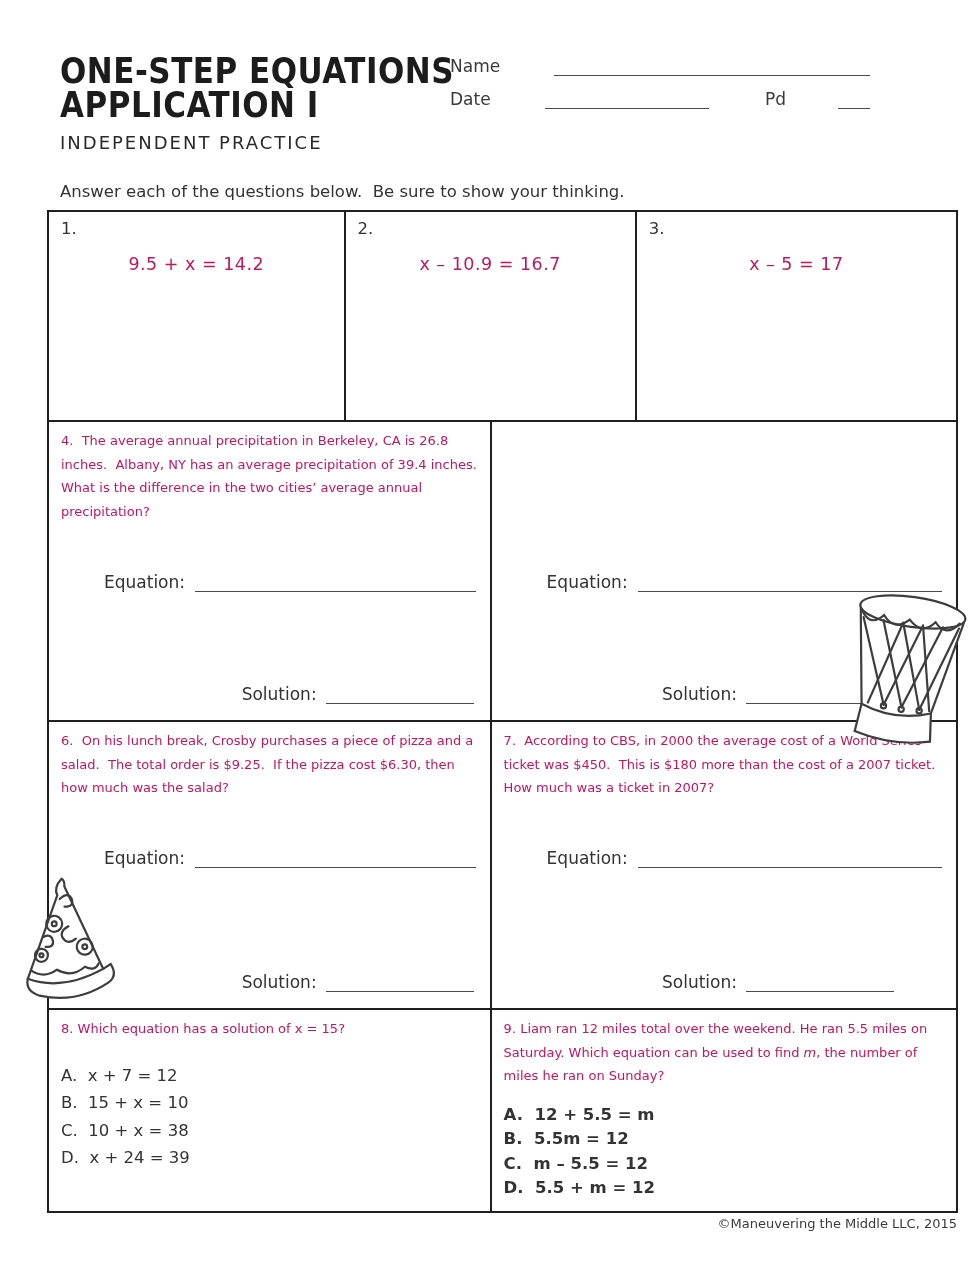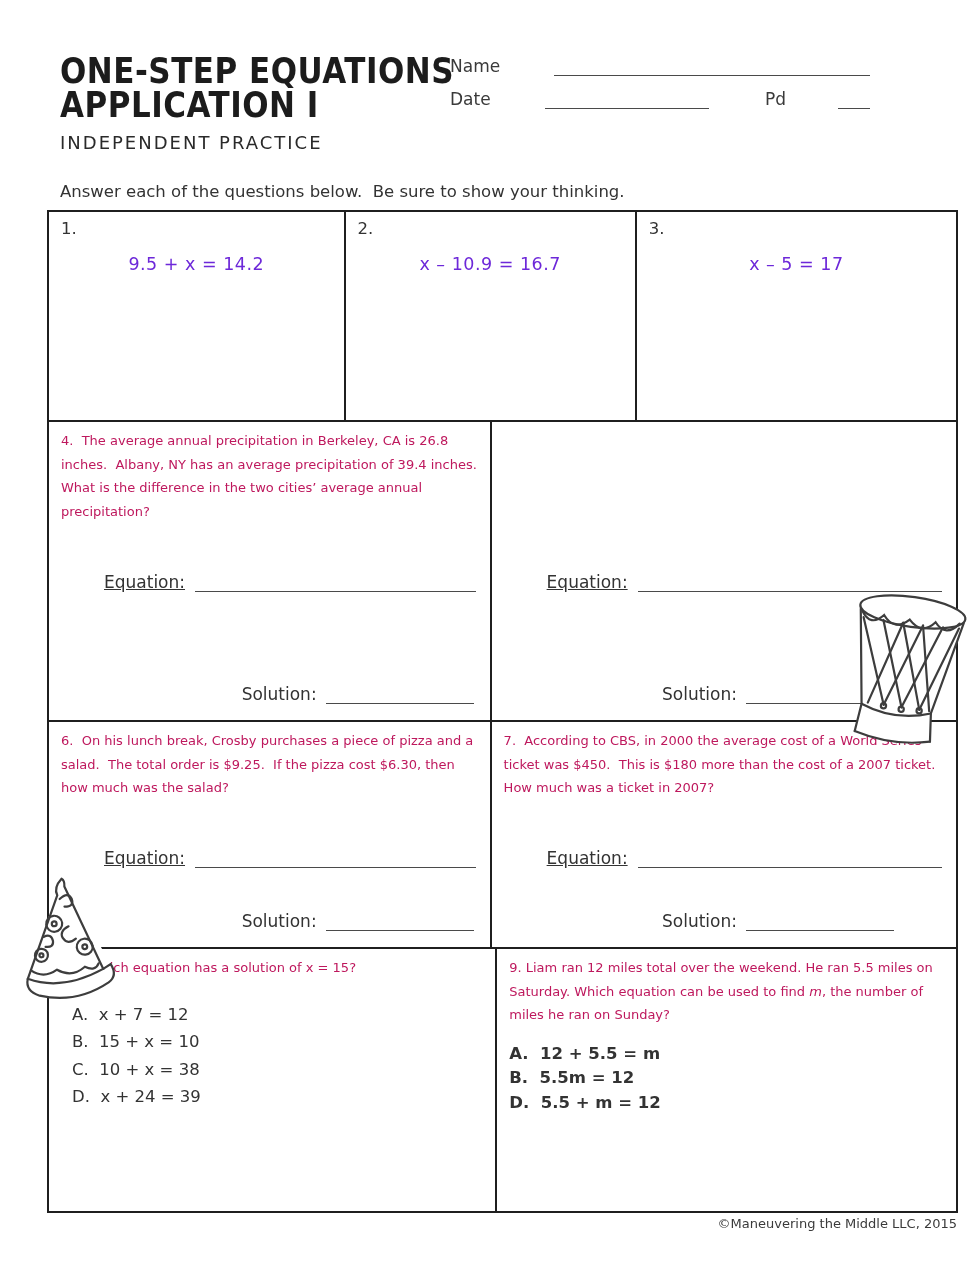--- a/index.html
+++ b/index.html
@@ -49,7 +49,7 @@
   .right { width:51.2%; }
 
   .pnum { font-size:16.5px; color:#333; }
-  .peq  { margin-top:16px; text-align:center; font-size:17.5px; color:#6d28d9; letter-spacing:0.5px; }
+  .peq  { margin-top:16px; text-align:center; font-size:17.5px; color:#be185d; letter-spacing:0.5px; }
 
   .ptext { font-size:13px; line-height:23.5px; color:#be185d; white-space:pre-wrap; }
   .ptext em { font-style:italic; }

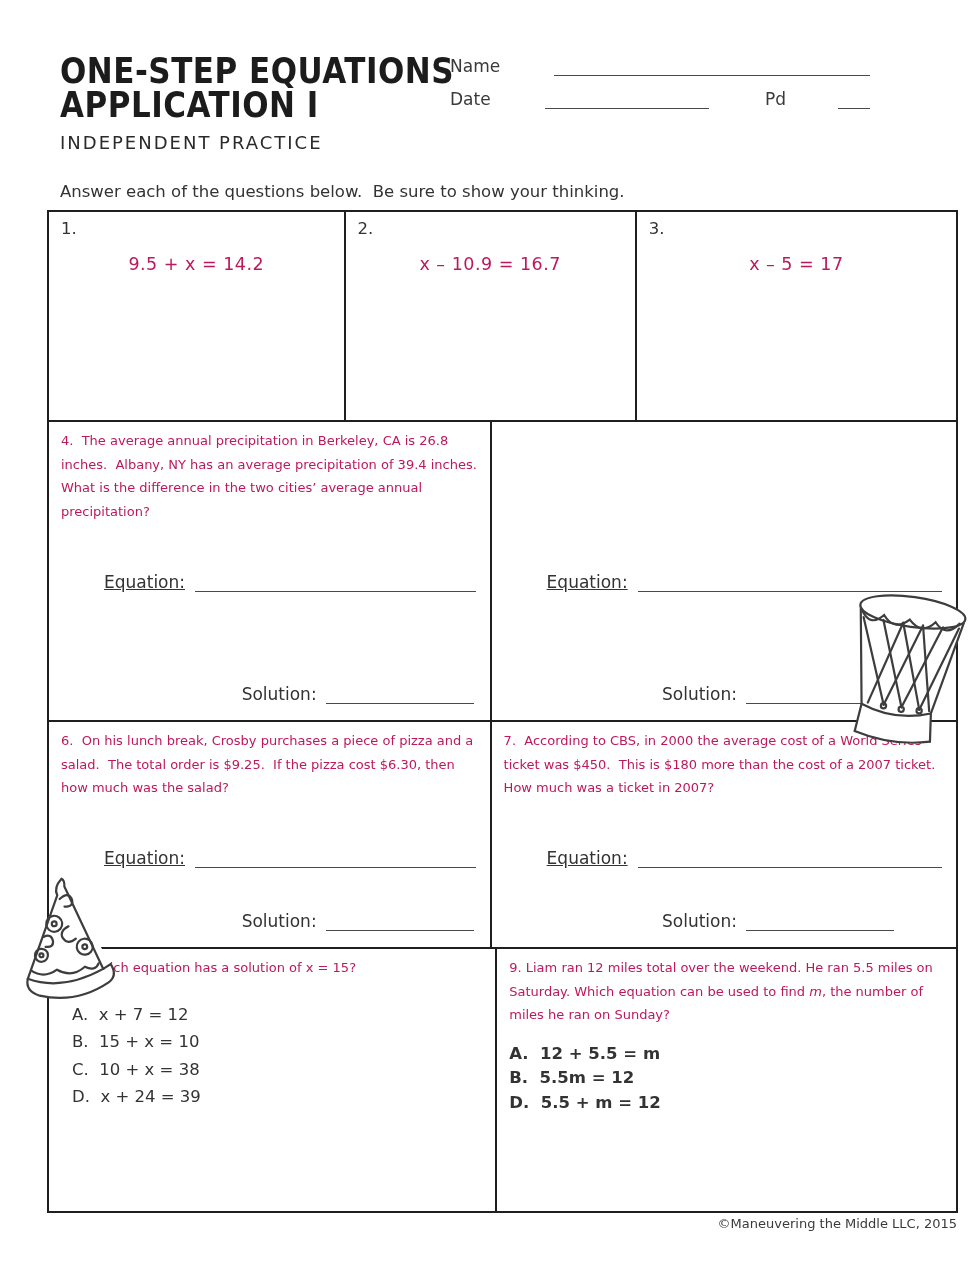--- a/index.html
+++ b/index.html
@@ -55,7 +55,7 @@
   .ptext em { font-style:italic; }
 
   .eq-row, .sol-row { position:absolute; display:flex; align-items:flex-end; font-size:17px; color:#333; }
-  .eq-row  { left:55px; right:14px;text-decoration:underline; }
+  .eq-row  { left:55px; right:14px; }
   .row2 .eq-row { top:150px; }
   .row3 .eq-row { top:126px; }
   .eq-row .lbl { margin-right:10px; }

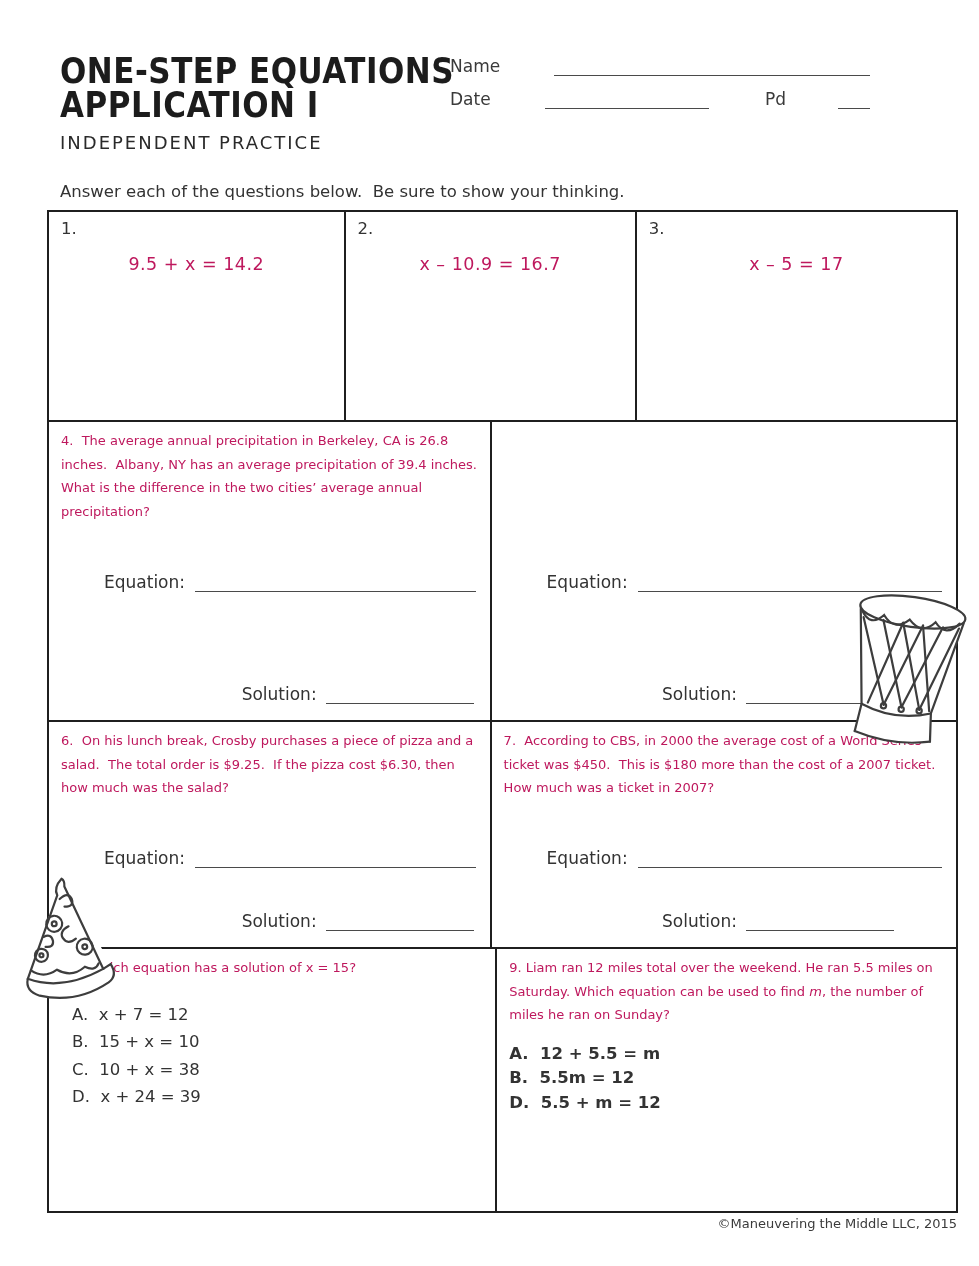--- a/index.html
+++ b/index.html
@@ -41,7 +41,7 @@
   .row:last-child { border-bottom:none; flex:1;margin-left:11px; }
   .row1 { height:210px; }
   .row2 { height:300px; }
-  .row3 { height:227px; }
+  .row3 { height:288px; }
   .cell { position:relative; border-right:2px solid #1f1f1f; padding:7px 12px; }
   .cell:last-child { border-right:none; }
   .c1 { width:32.7%; } .c2 { width:32.1%; } .c3 { width:35.2%; }

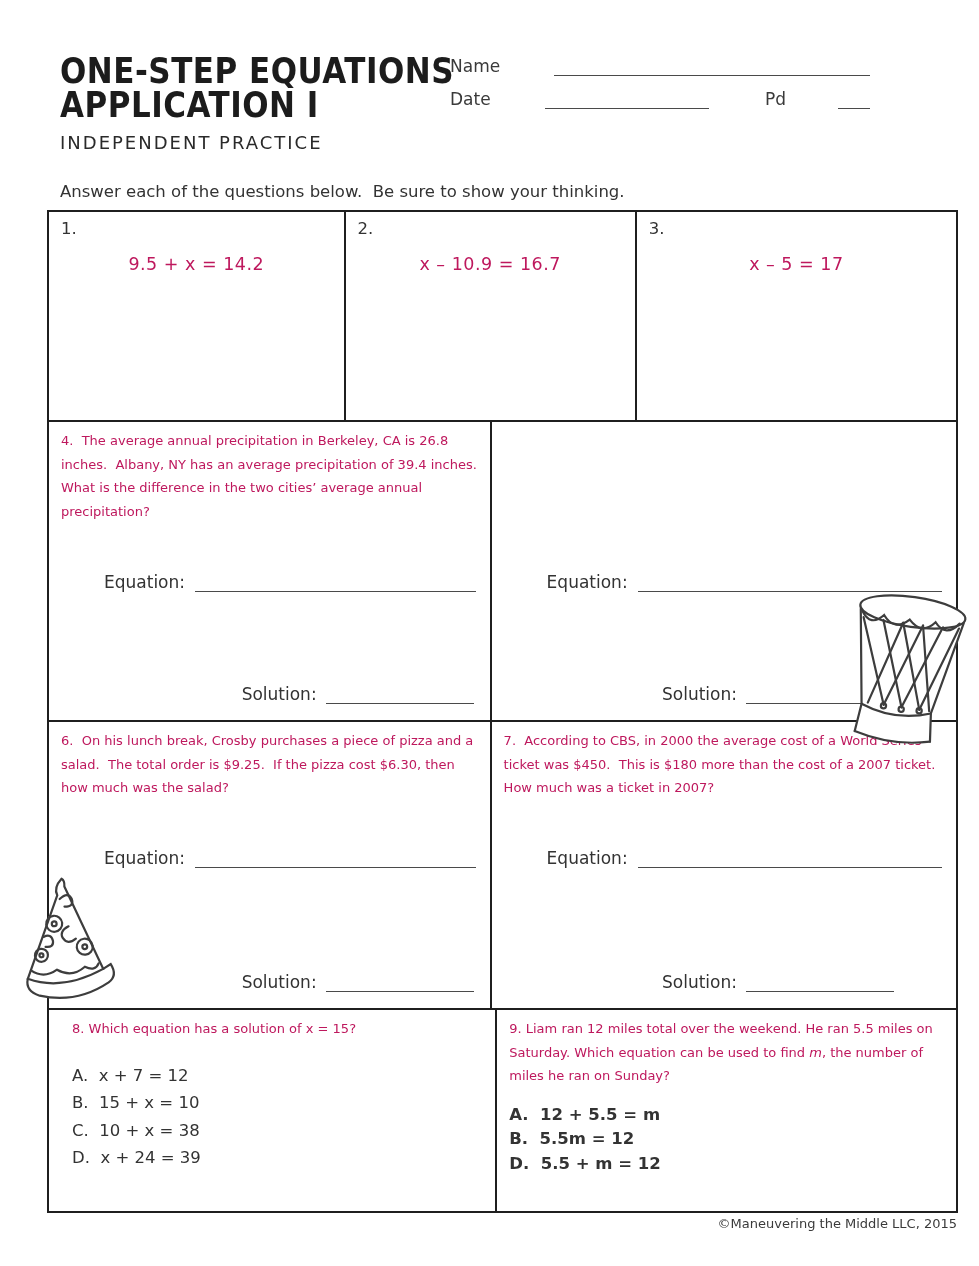--- a/index.html
+++ b/index.html
@@ -38,7 +38,7 @@
     border:2px solid #1f1f1f; display:flex; flex-direction:column; background:transparent;
   }
   .row { display:flex; border-bottom:2px solid #1f1f1f; }
-  .row:last-child { border-bottom:none; flex:1;margin-left:11px; }
+  .row:last-child { border-bottom:none; flex:1; }
   .row1 { height:210px; }
   .row2 { height:300px; }
   .row3 { height:288px; }

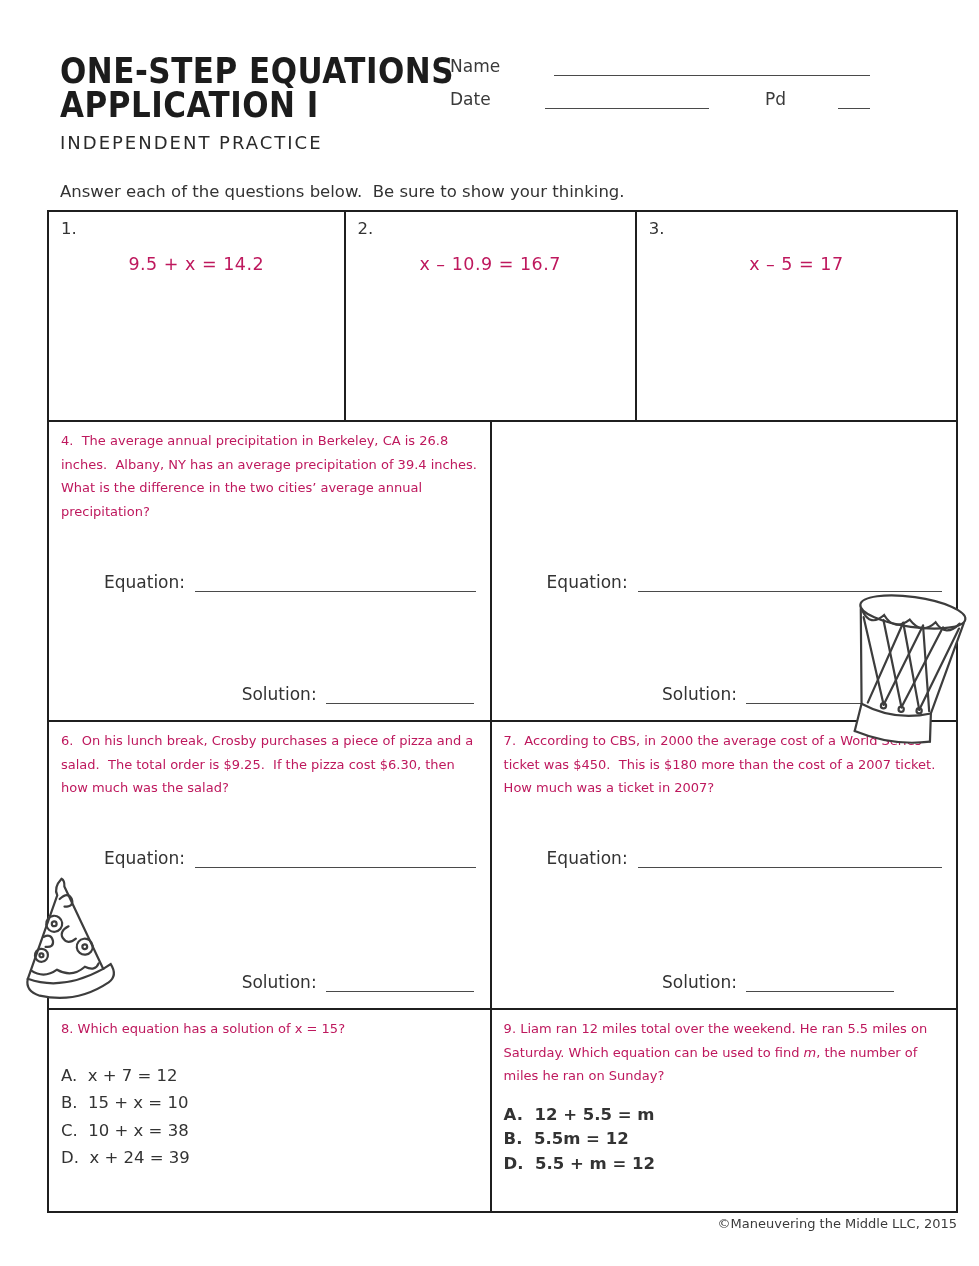--- a/index.html
+++ b/index.html
@@ -184,6 +184,7 @@
         <div class="choices choices-tight">
           <div class="choice-line">A.  12 + 5.5 = m</div>
           <div class="choice-line">B.  5.5m = 12</div>
+          <div class="choice-line">C.  m – 5.5 = 12</div>
           <div class="choice-line">D.  5.5 + m = 12</div>
         </div>
       </div>

